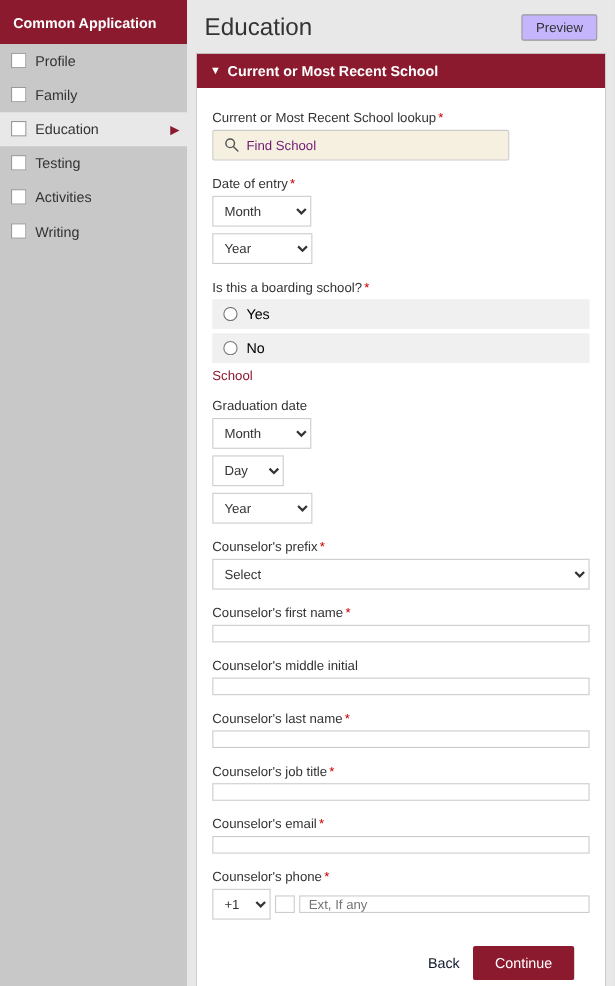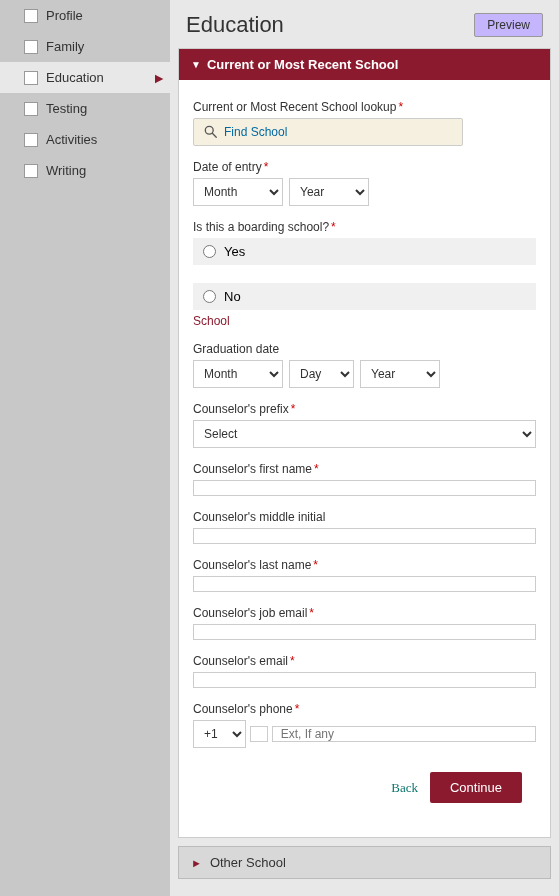--- a/index.html
+++ b/index.html
@@ -271,6 +271,9 @@
 <body>
 
 <div class="sidebar">
+  <div class="sidebar-header">
+    <span>Common Application</span>
+  </div>
   <div class="sidebar-item">
     <span class="checkbox-icon"></span>
     <span>Profile</span>

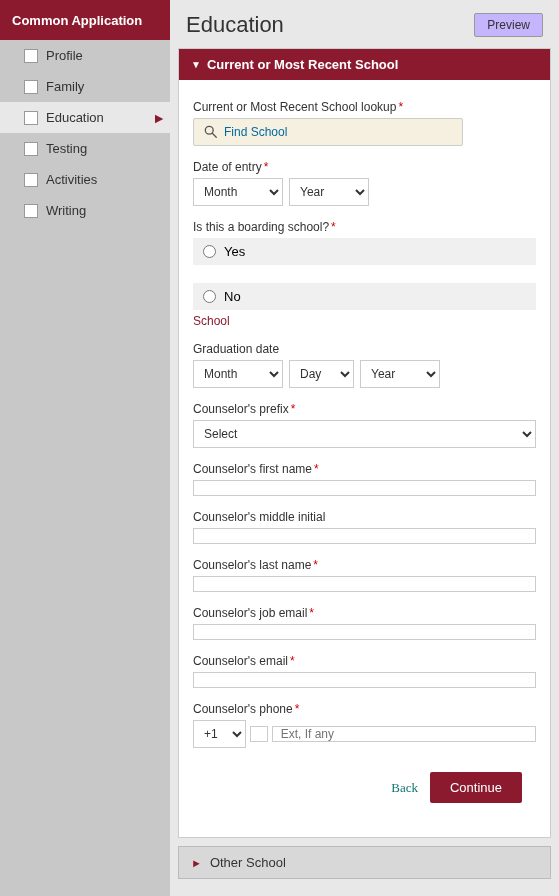--- a/index.html
+++ b/index.html
@@ -31,8 +31,8 @@
     }
     .sidebar-item {
       display: flex;
-      align-items: center;
-      padding: 8px 24px;
+      align-items: flex-start;
+      padding: 8px 10px;
       cursor: pointer;
       color: #333;
       font-size: 13px;

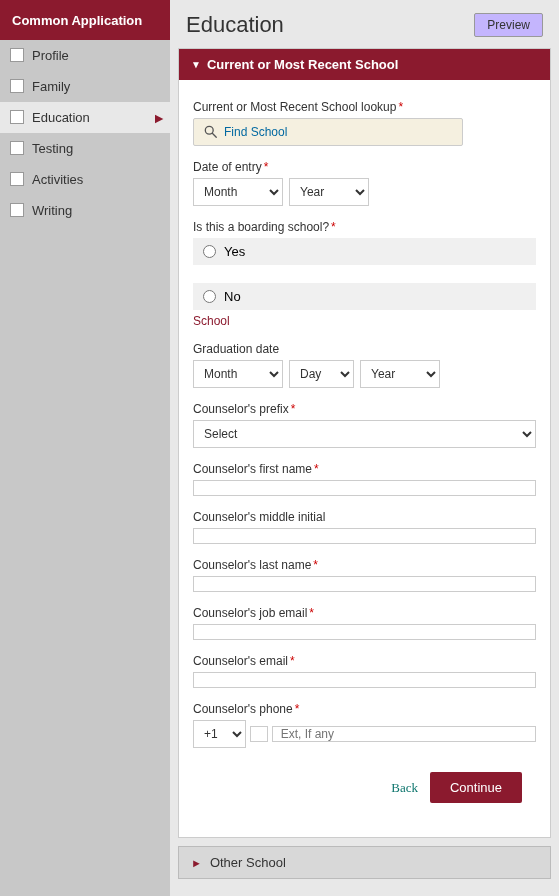--- a/index.html
+++ b/index.html
@@ -132,7 +132,7 @@
       max-width: 270px;
       cursor: pointer;
       font-size: 12px;
-      color: #0369a1;
+      color: #701a75;
       gap: 6px;
       border-radius: 2px;
     }

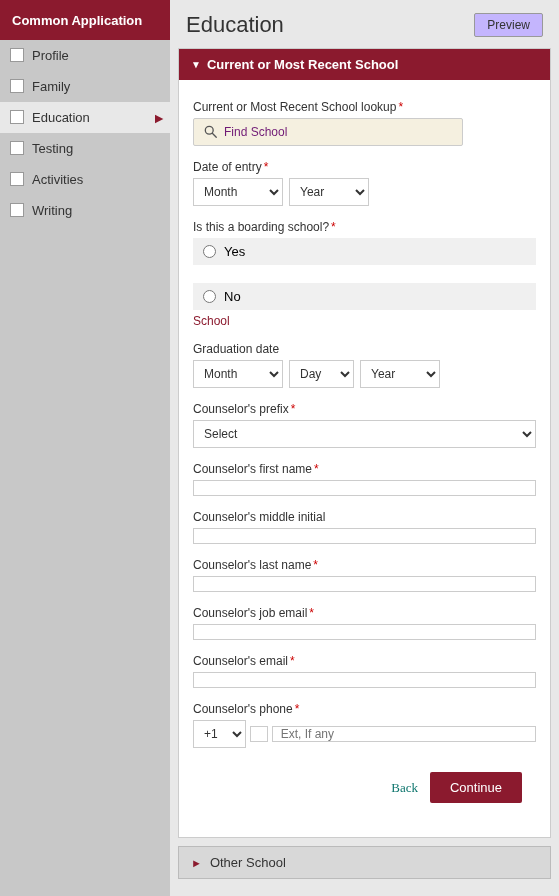--- a/index.html
+++ b/index.html
@@ -140,6 +140,7 @@
     .date-row {
       display: flex;
       gap: 6px;
+      flex-direction: column;
     }
     select {
       border: 1px solid #ccc;

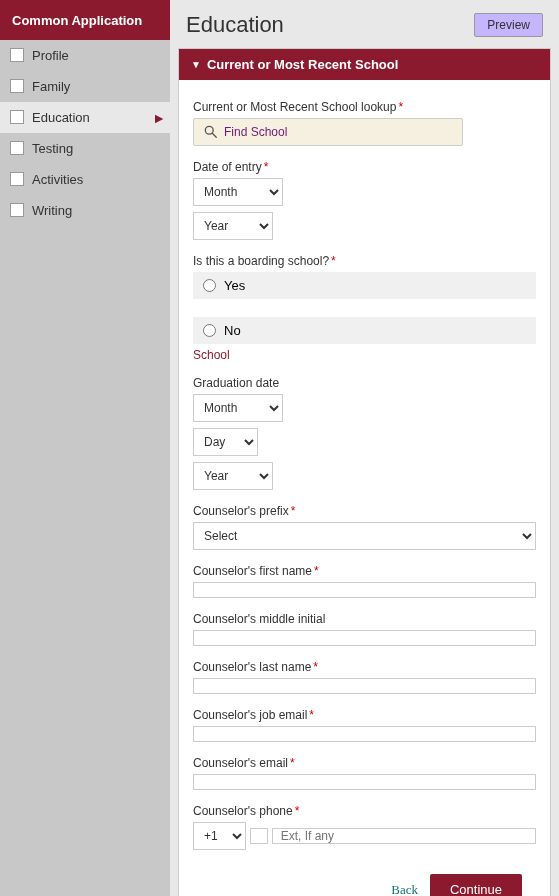--- a/index.html
+++ b/index.html
@@ -152,7 +152,7 @@
       color: #333;
     }
     select.month-sel { width: 90px; }
-    select.year-sel { width: 80px; }
+    select.year-sel { width: 91px; }
     select.day-sel { width: 65px; }
     select.prefix-sel { width: 100%; }
 

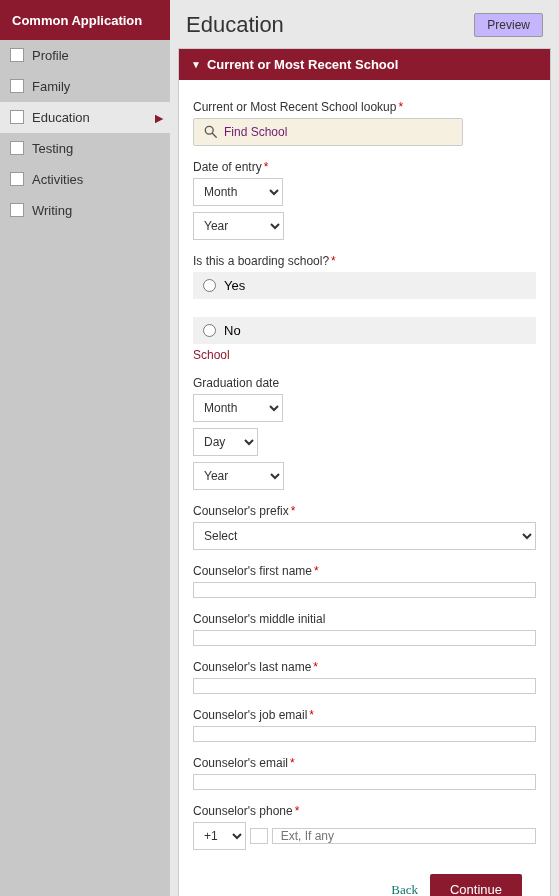--- a/index.html
+++ b/index.html
@@ -159,7 +159,7 @@
     .radio-group {
       display: flex;
       flex-direction: column;
-      gap: 18px;
+      gap: 4px;
     }
     .radio-option {
       display: flex;

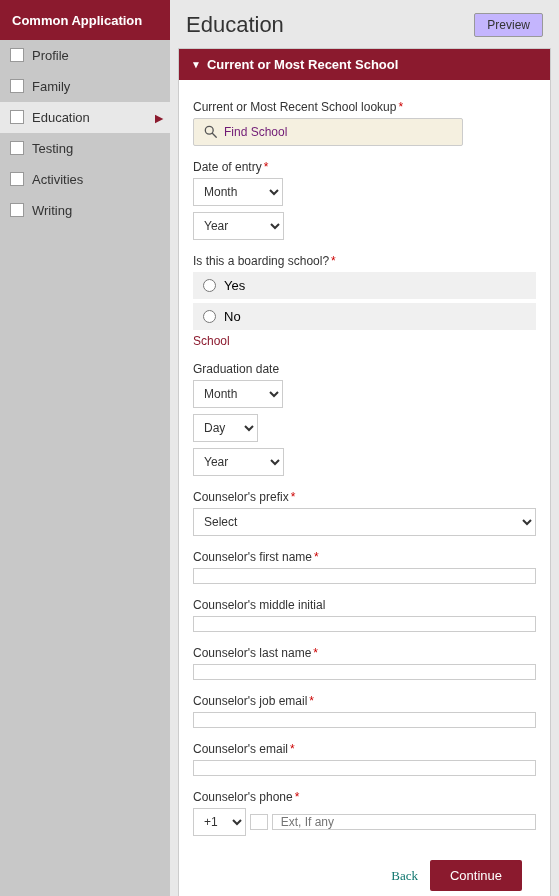--- a/index.html
+++ b/index.html
@@ -404,7 +404,7 @@
 
       <div class="form-group">
         <label class="form-label">
-          <span>Counselor's job email</span><span class="required">*</span>
+          <span>Counselor's job title</span><span class="required">*</span>
         </label>
         <input type="text" style="">
       </div>

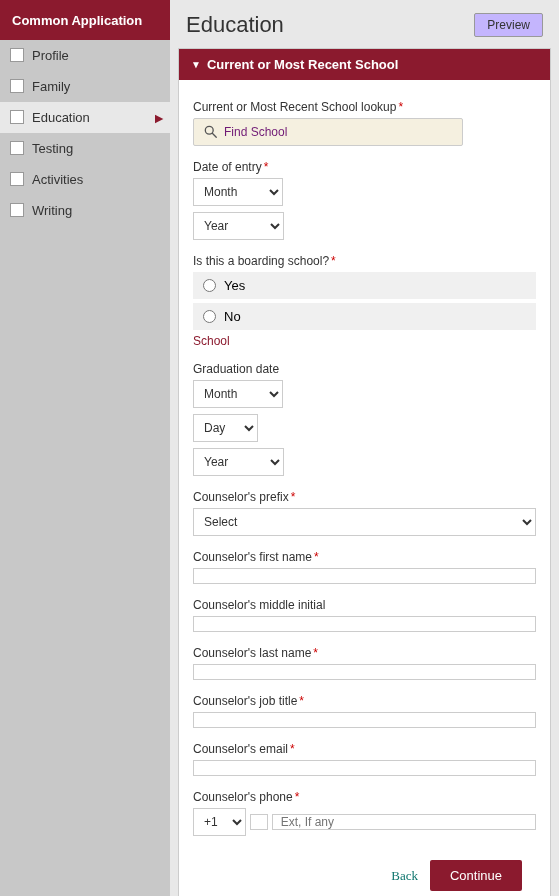--- a/index.html
+++ b/index.html
@@ -223,11 +223,10 @@
       padding: 10px 14px 14px 14px;
     }
     .back-link {
-      color: #0f766e;
+      color: #0f172a;
       font-size: 13px;
       text-decoration: none;
       cursor: pointer;
-      font-family: Liberation Serif, serif;
     }
     .continue-btn {
       background: #8b1a2e;

